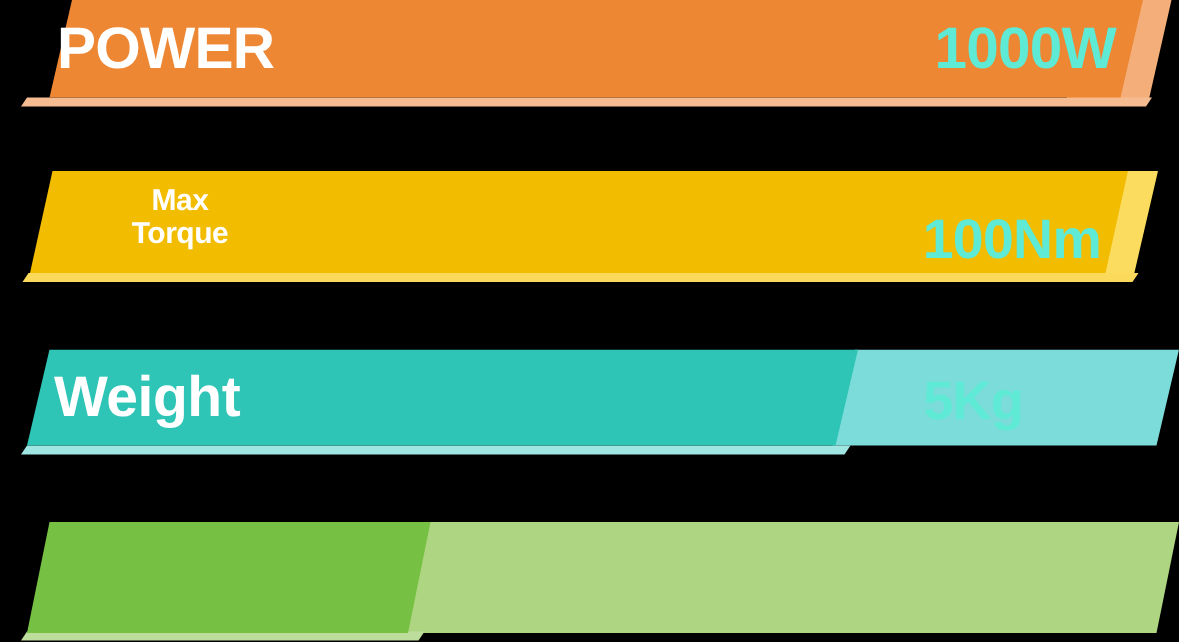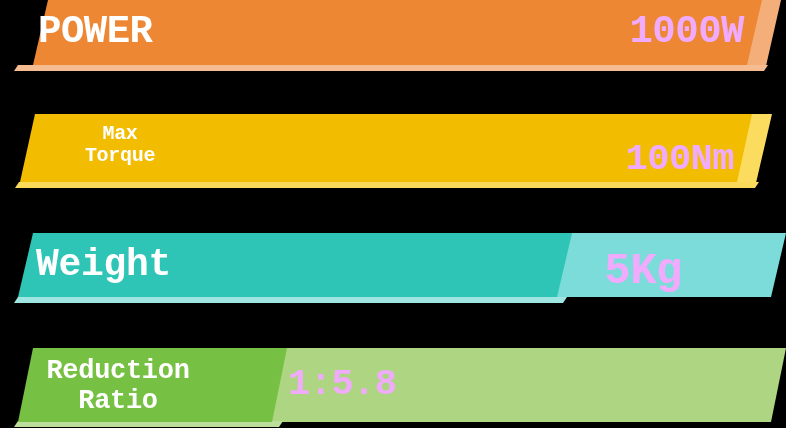--- a/index.html
+++ b/index.html
@@ -22,7 +22,6 @@
     width: 786px;
     height: 418px;
     background: #000000;
-    font-family: Liberation Mono, monospace;
   }
 
   

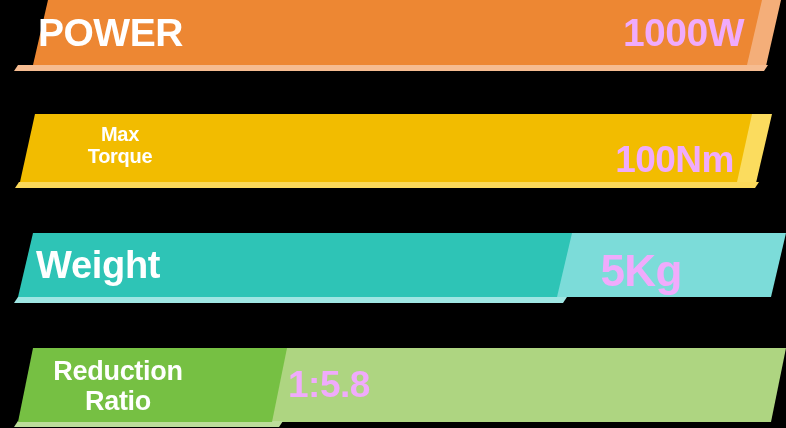--- a/index.html
+++ b/index.html
@@ -66,7 +66,7 @@
 
   .value {
     position: absolute;
-    color: #f0abfc;
+    color: #5eead4;
     font-weight: bold;
     line-height: 1.0;
     letter-spacing: -0.5px;

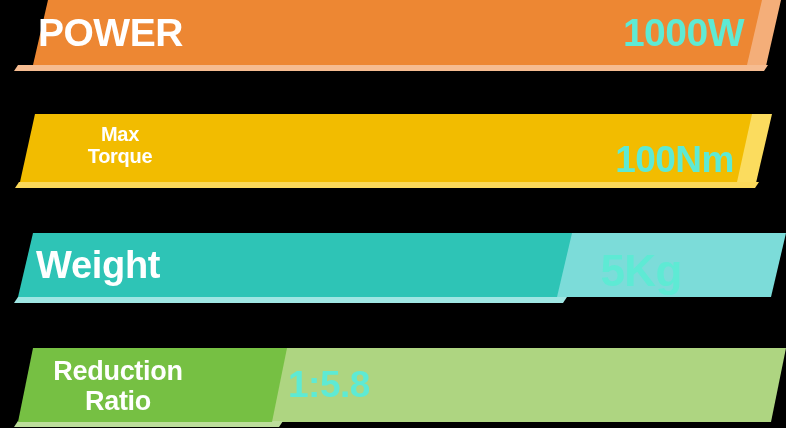--- a/index.html
+++ b/index.html
@@ -107,7 +107,7 @@
   }
   #row-weight .value {
     right: 104px; top: 16px;
-    font-size: 44px;
+    font-size: 36px;
   }
 
   

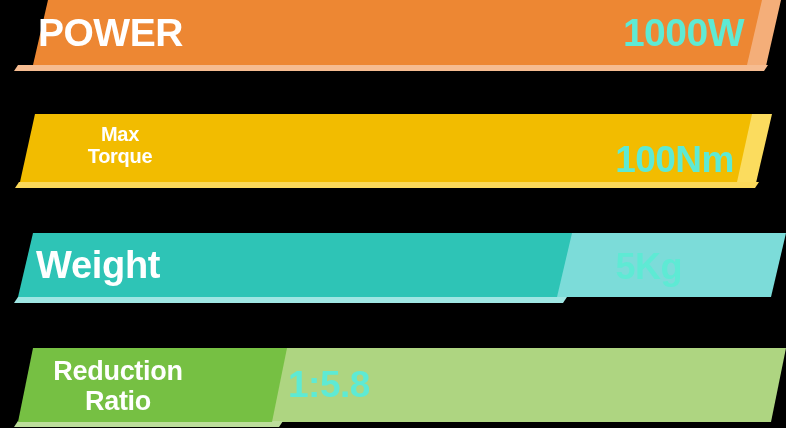--- a/index.html
+++ b/index.html
@@ -185,8 +185,6 @@
       </svg>
     </div>
     <div class="bar-text">
-      <span class="label">Reduction
-Ratio</span>
       <span class="value">1:5.8</span>
     </div>
   </div>

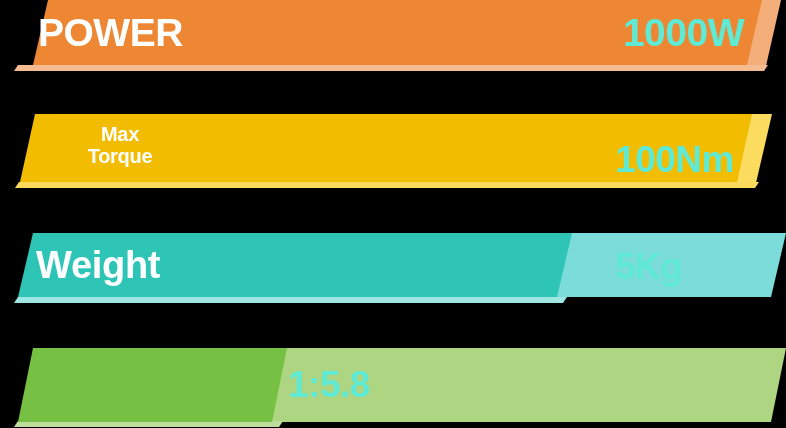--- a/index.html
+++ b/index.html
@@ -185,7 +185,6 @@
       </svg>
     </div>
     <div class="bar-text">
-      <span class="value">1:5.8</span>
     </div>
   </div>
 

